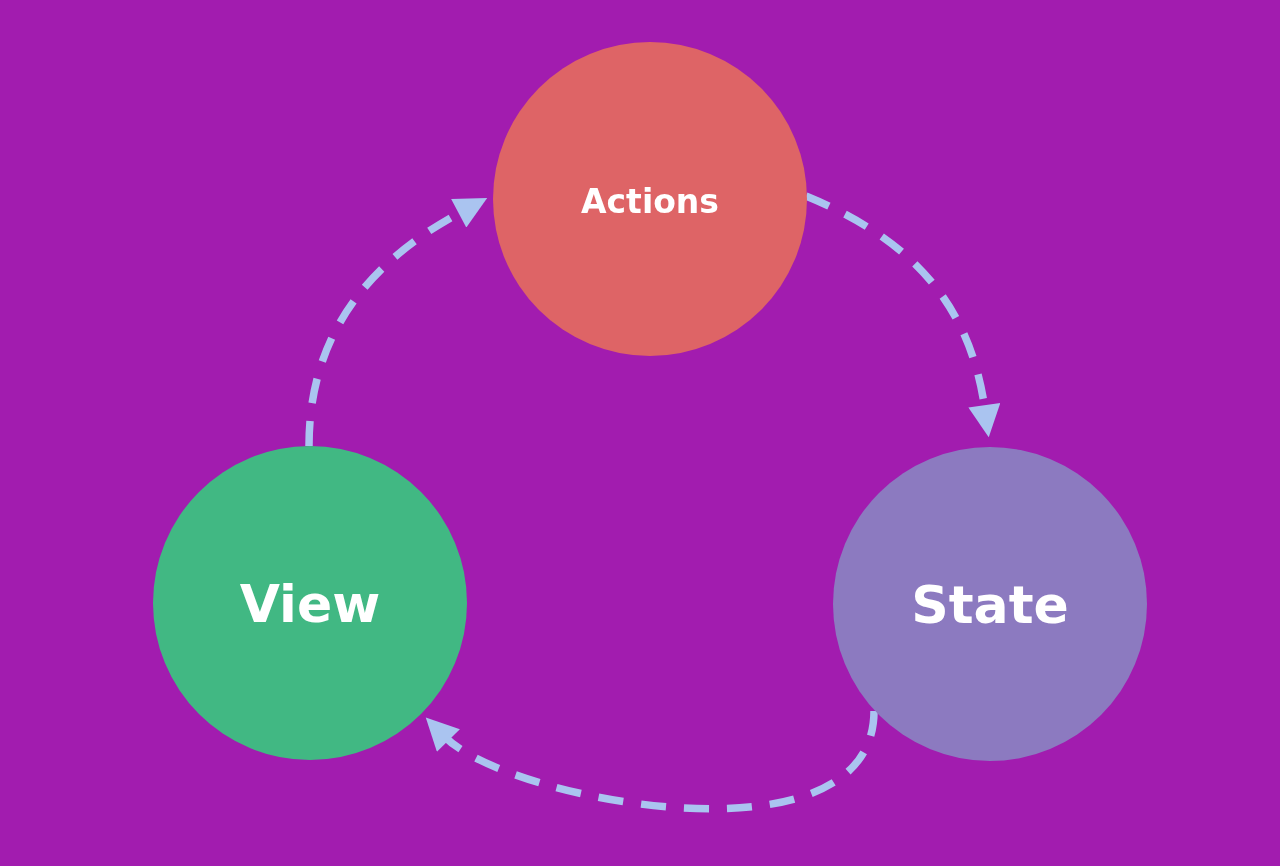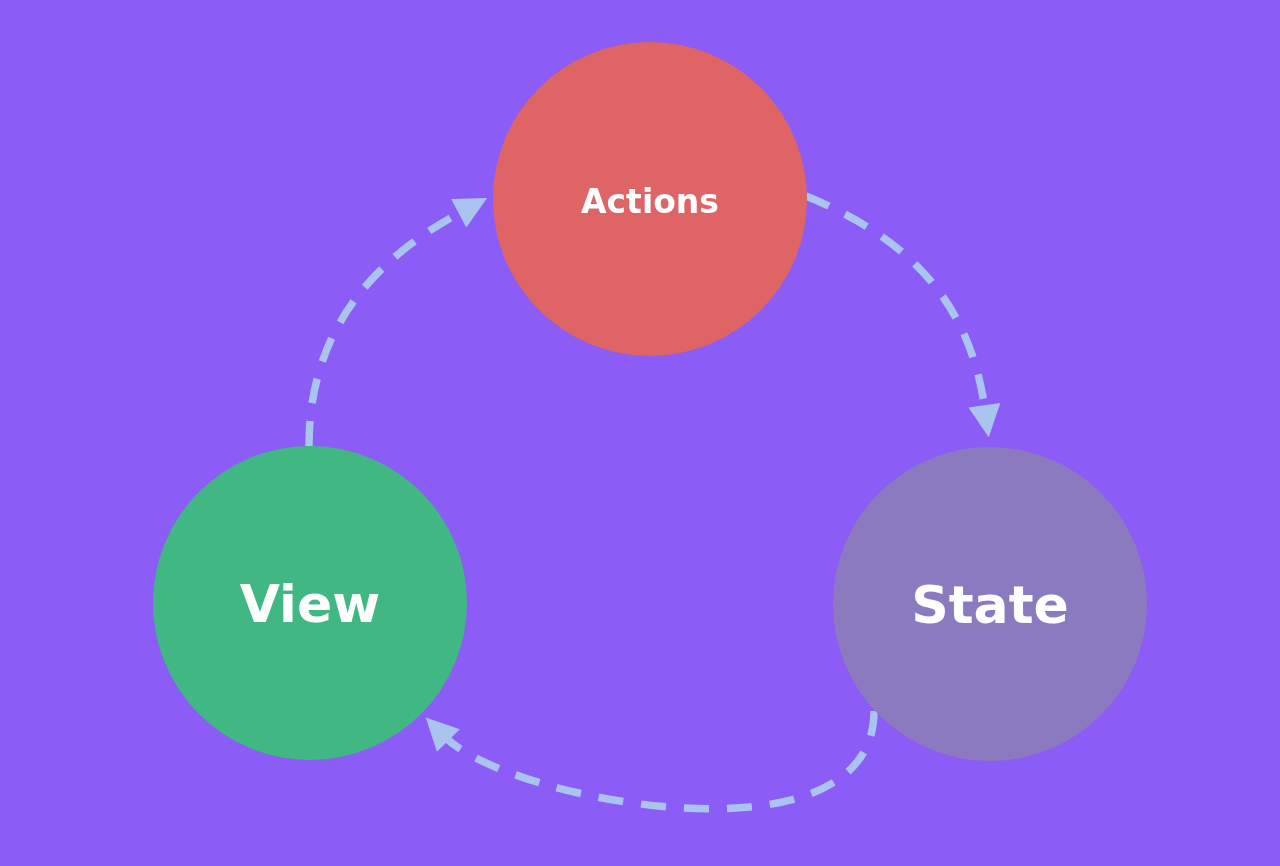--- a/index.html
+++ b/index.html
@@ -12,7 +12,7 @@
     height: 866px;
     position: relative;
     overflow: hidden;
-    background: #8b5cf6;
+    background: #a21caf;
   }
   .stage svg {
     display: block;

